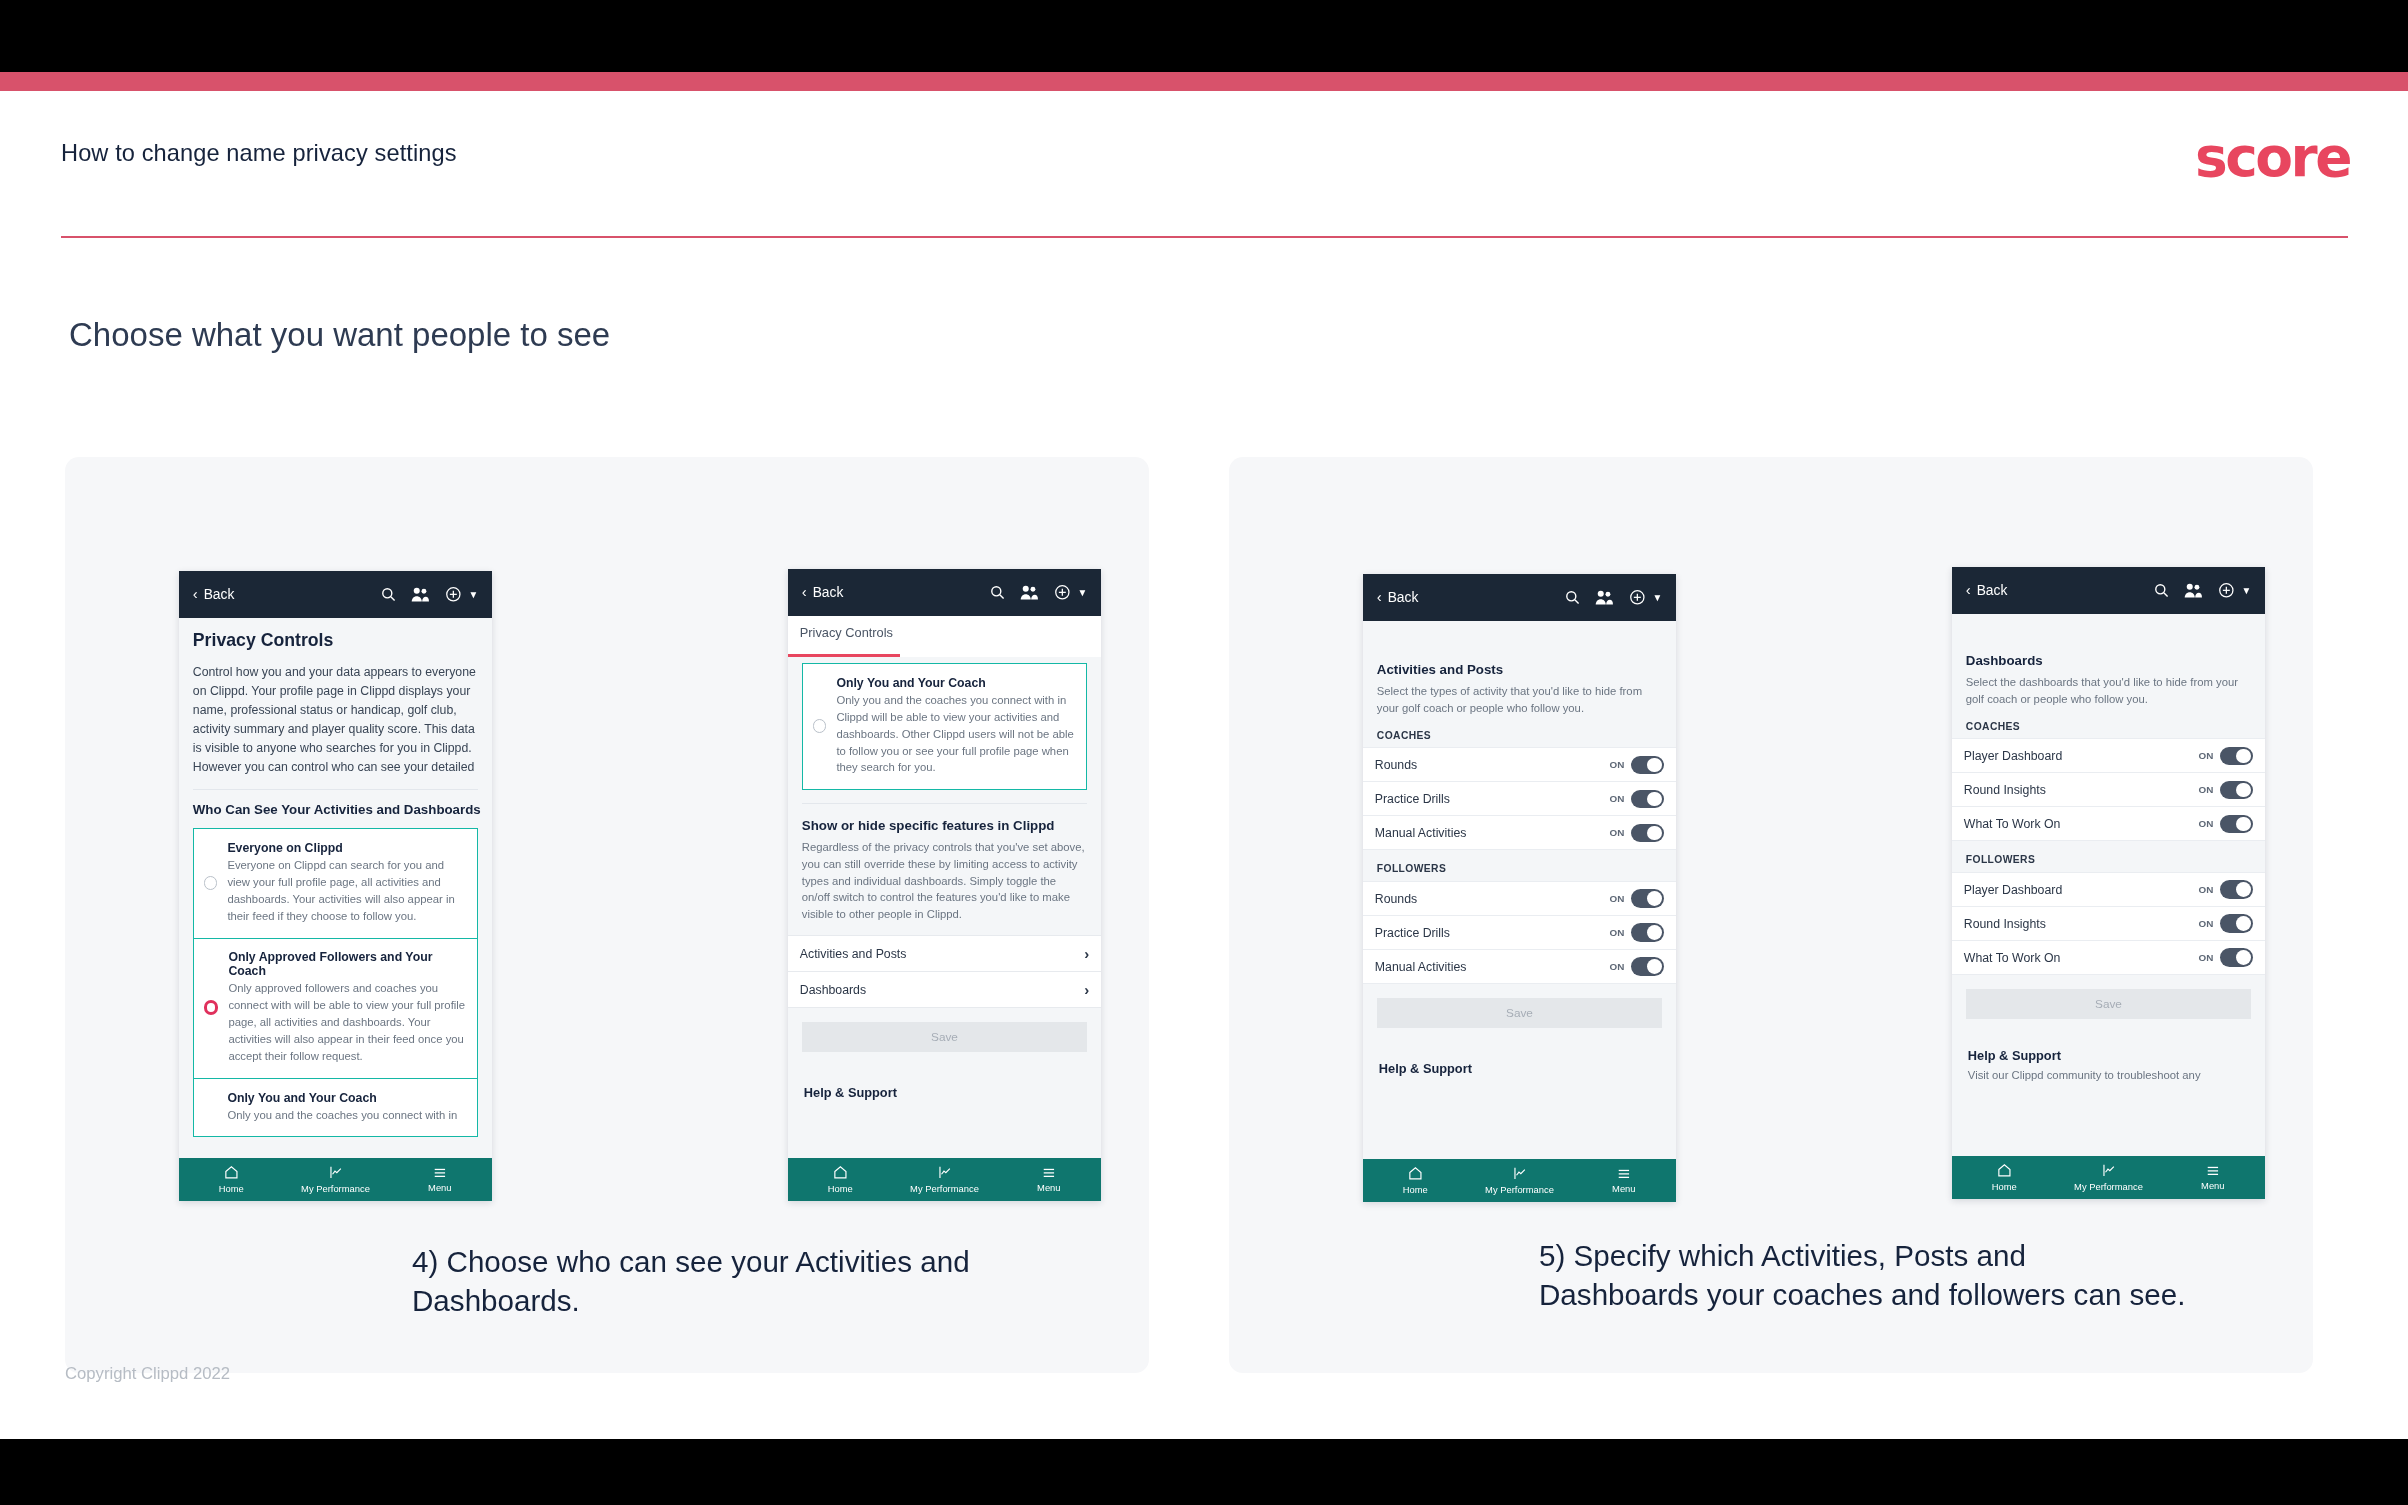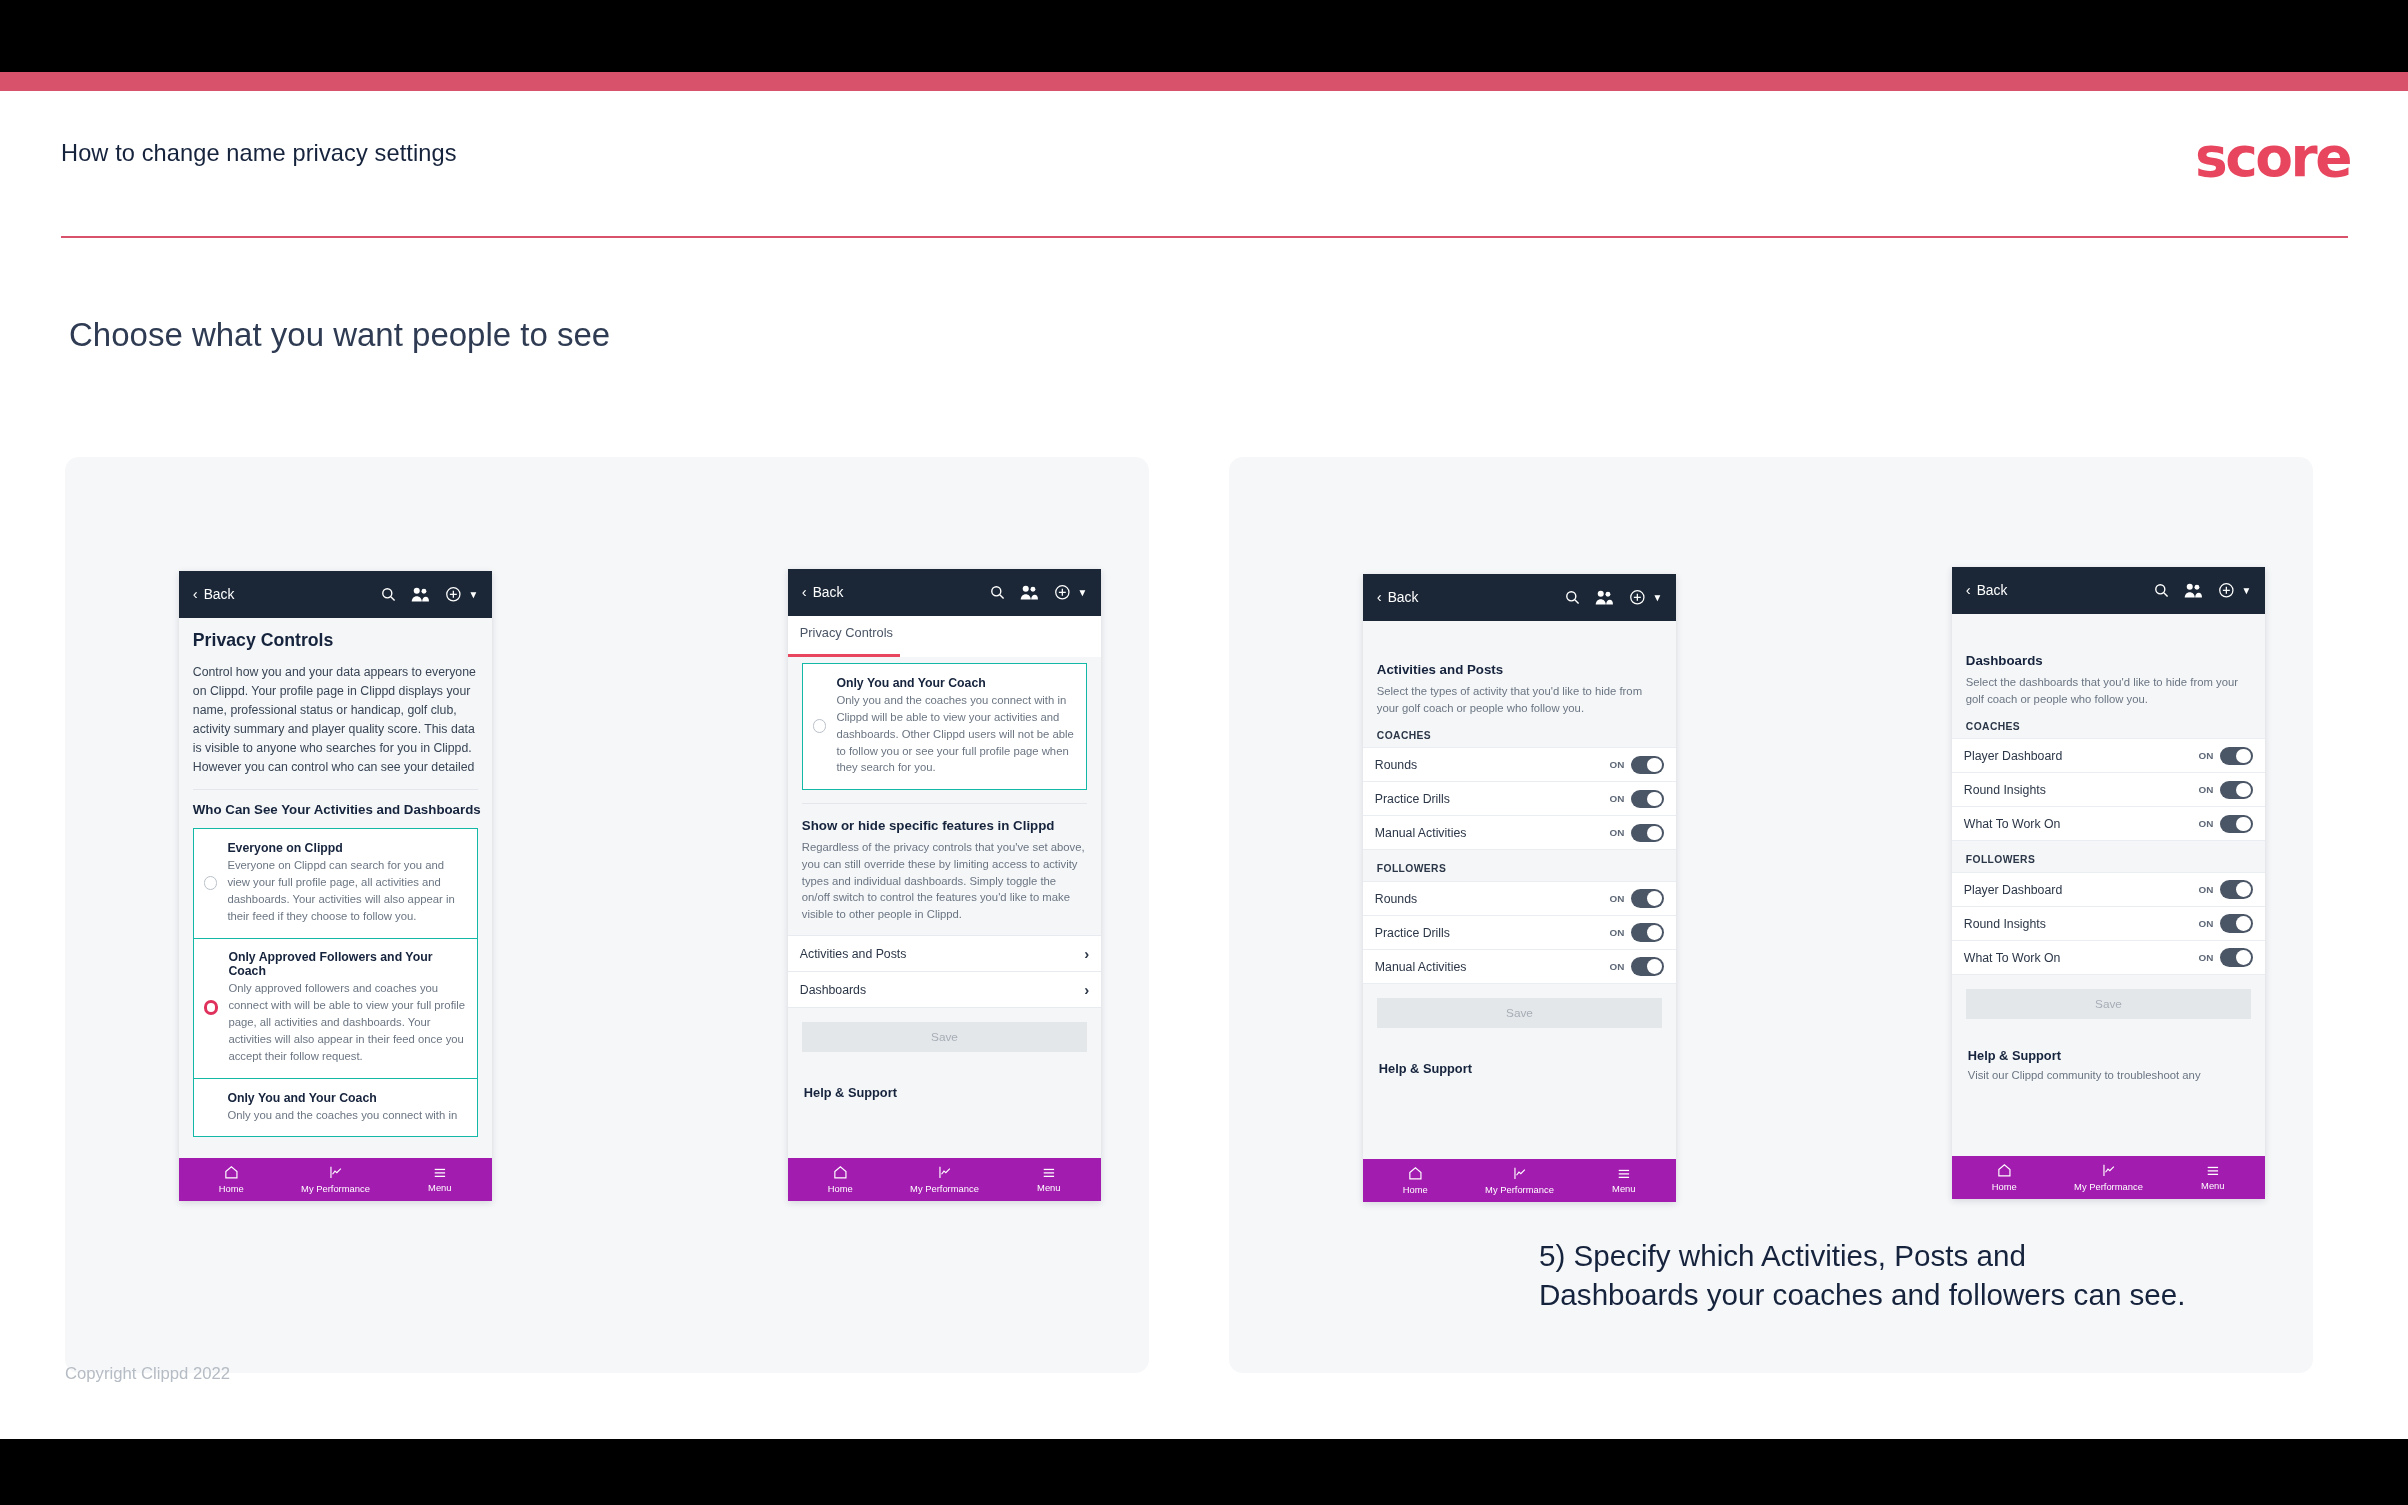--- a/index.html
+++ b/index.html
@@ -144,7 +144,7 @@
   .help-p { font-size:11.3px; color:#6b7582; margin:3.9px 15.8px 0 15.8px; line-height:1.45; }
 
   .botnav {
-    position:absolute; left:0; bottom:0; width:100%; height:43px; background:#a21caf;
+    position:absolute; left:0; bottom:0; width:100%; height:43px; background:#0f766e;
     display:flex; align-items:center; color:#fff;
   }
   .botnav .nb { flex:1; display:flex; flex-direction:column; align-items:center; gap:3px; }

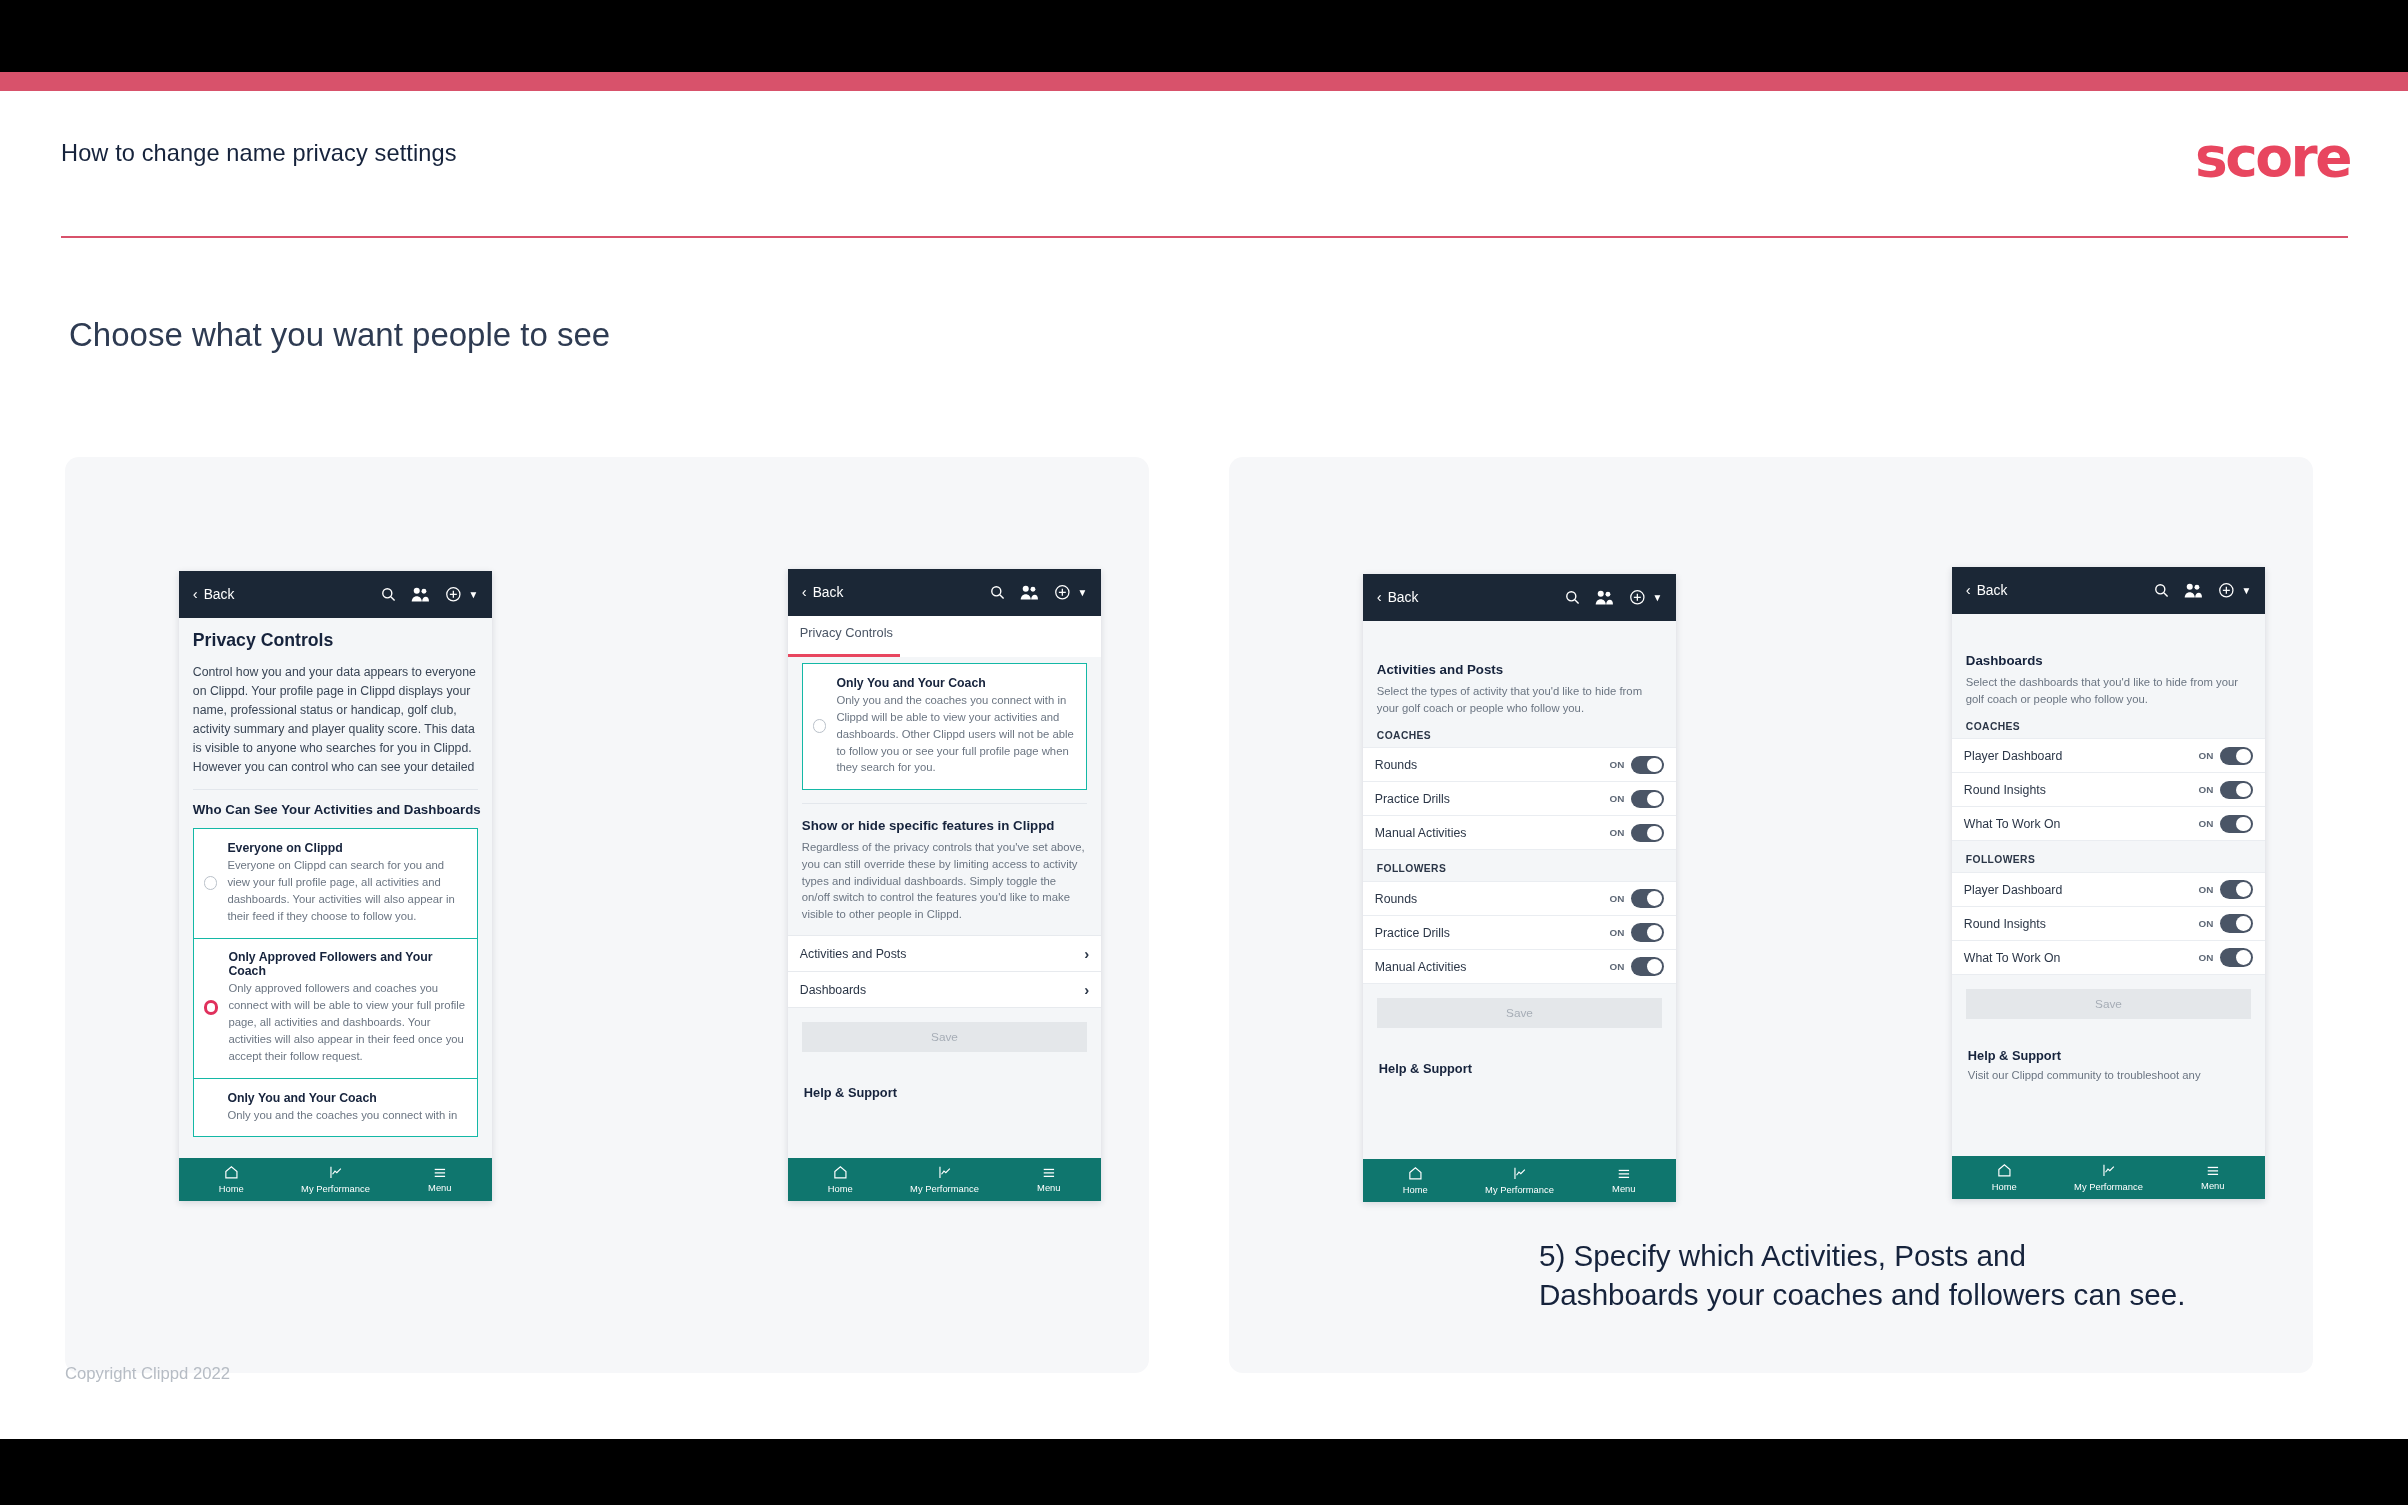--- a/index.html
+++ b/index.html
@@ -352,6 +352,7 @@
     </div>
   </div>
 
+  <div class="caption" id="caption-left">4) Choose who can see your Activities and Dashboards.</div>
 
   <div class="panel" id="panel-right"></div>
 

